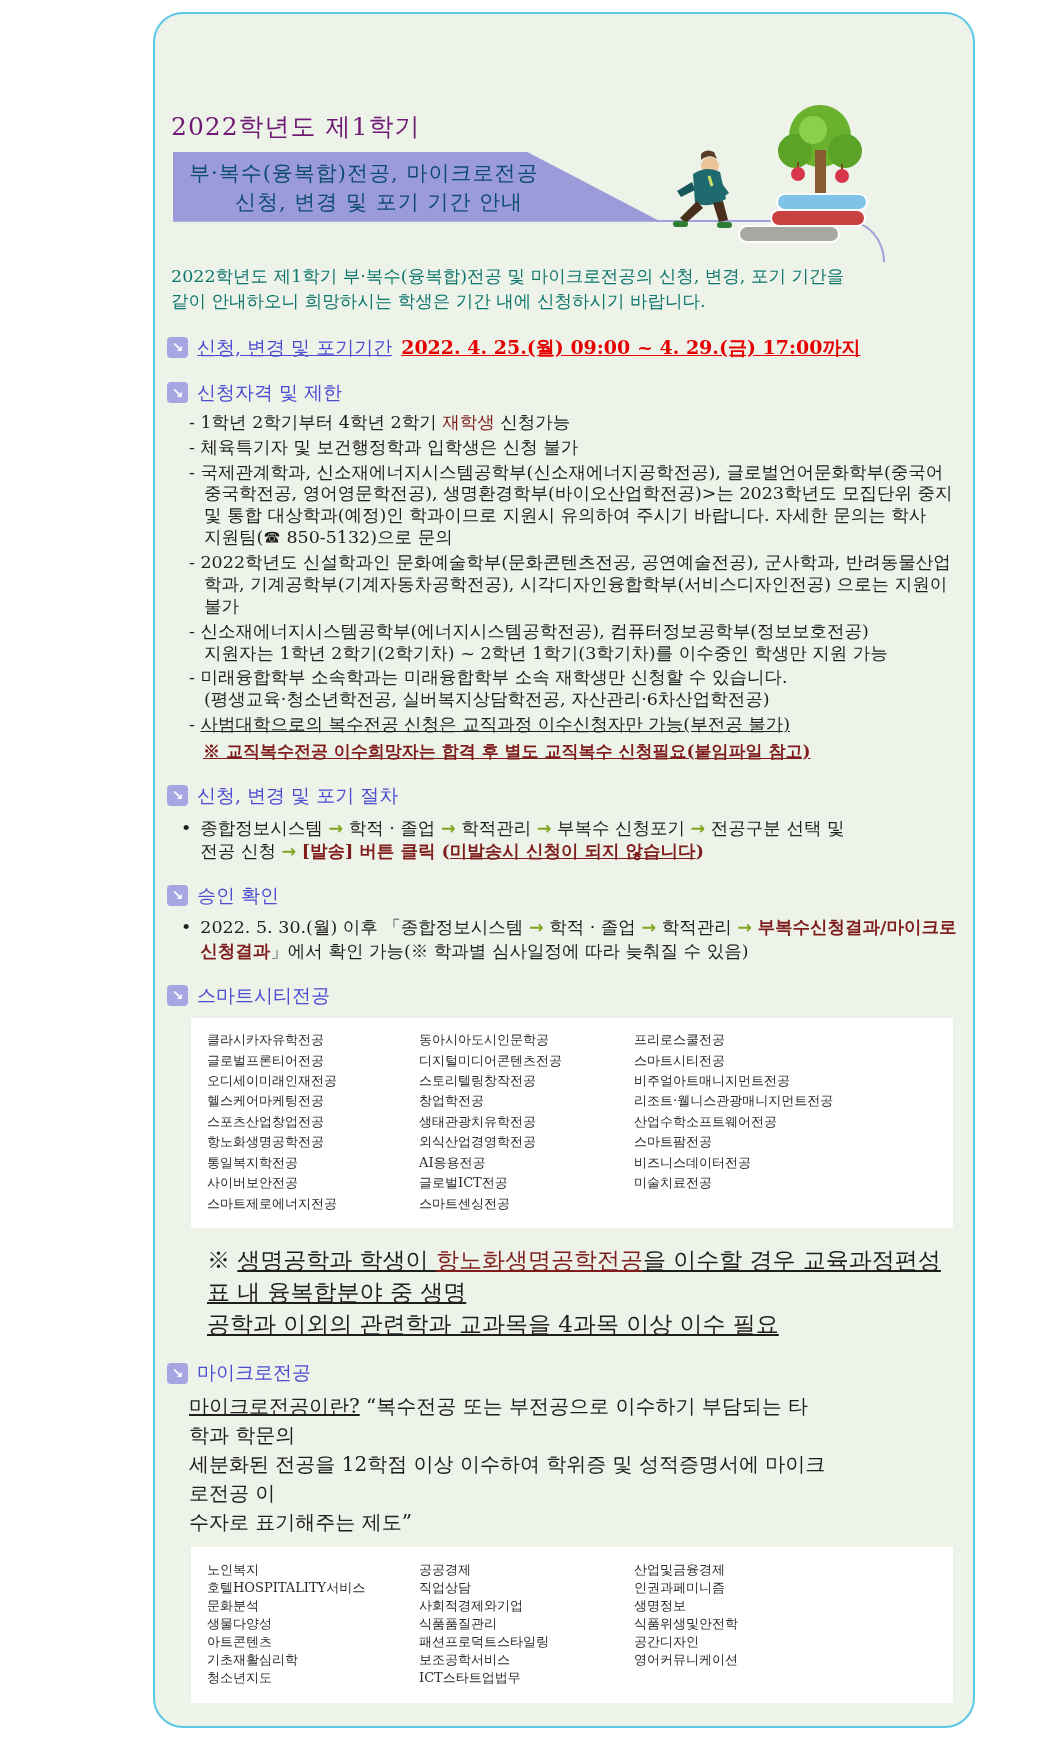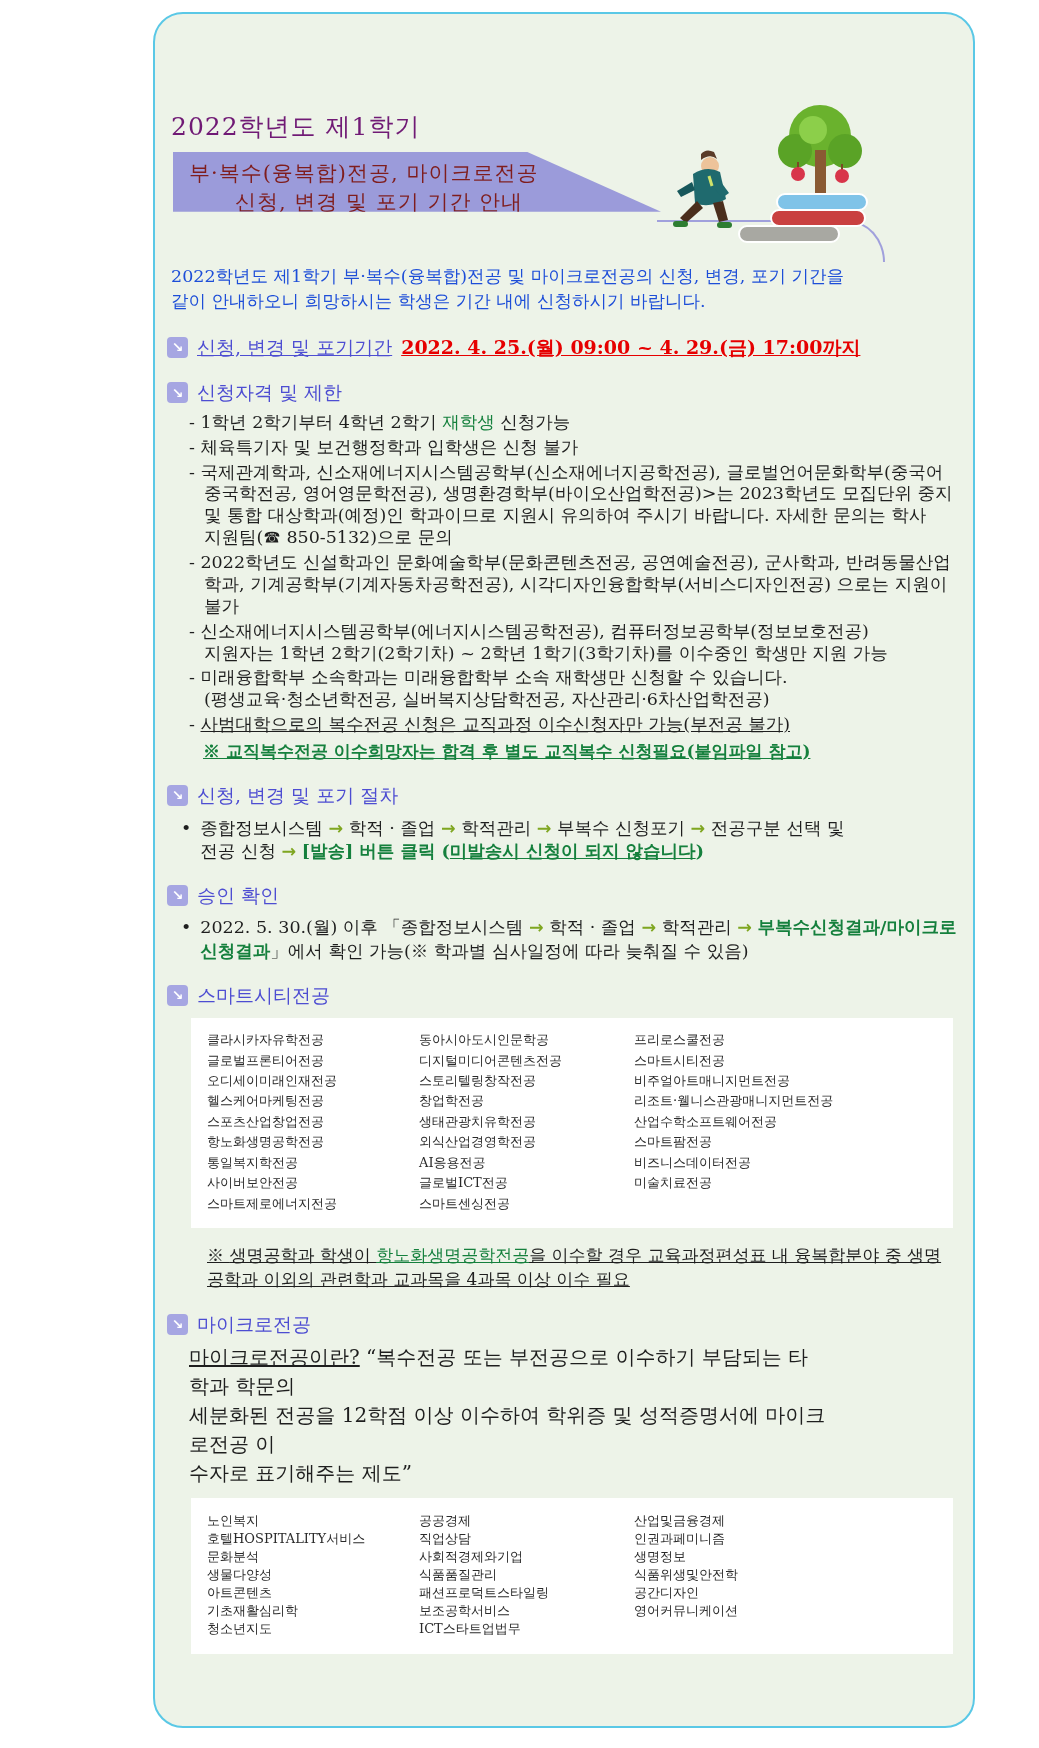--- a/index.html
+++ b/index.html
@@ -18,8 +18,8 @@
   .semester { margin-left:4px; font-size:25px; color:#701a75; letter-spacing:1px; }
   .banner-area { position:relative; height:102px; margin-top:8px; }
   .banner {
-    position:absolute; left:6px; top:0; width:488px; height:60px;
-    background:#9b9bda; color:#7f1d1d; font-size:21px; line-height:29px;
+    position:absolute; left:6px; top:0; width:488px; height:70px;
+    background:#9b9bda; color:#0c4a6e; font-size:21px; line-height:29px;
     padding:7px 0 0 16px; letter-spacing:1px;
     clip-path:polygon(0 0,72.5% 0,100% 100%,0 100%);
   }

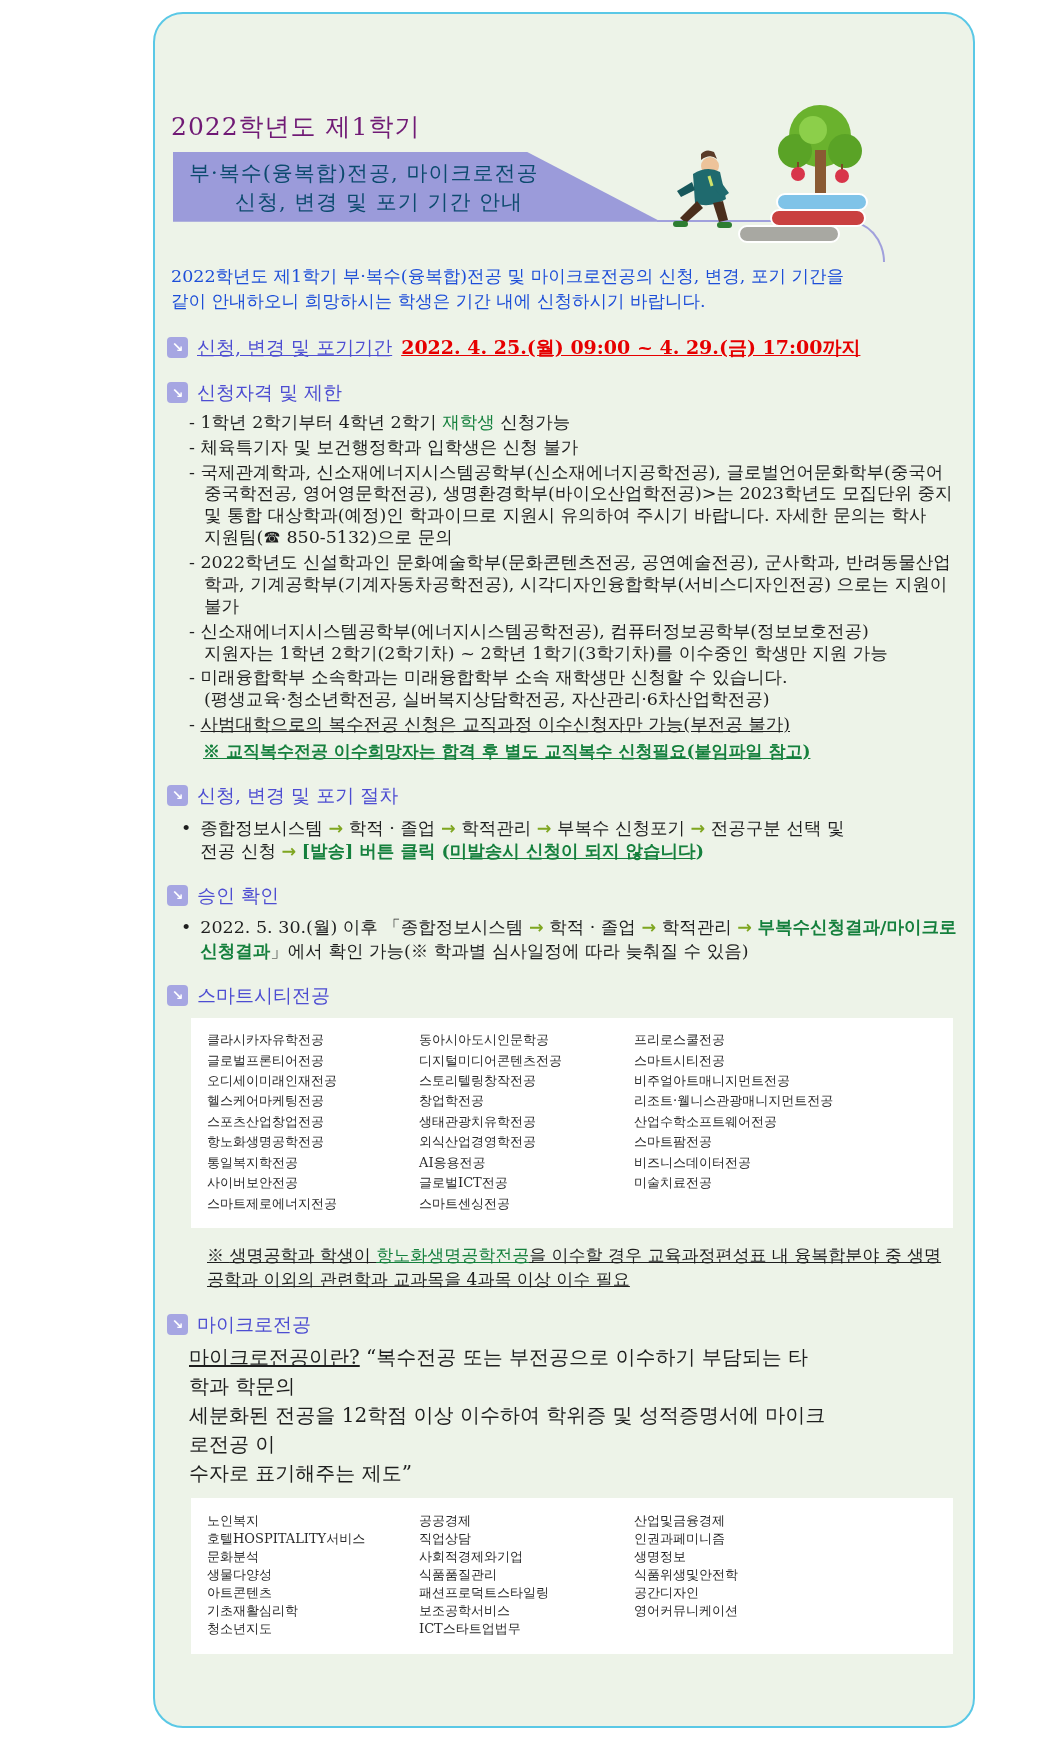--- a/index.html
+++ b/index.html
@@ -30,7 +30,7 @@
     border-top-right-radius:38px 42px;
   }
   .illustration { position:absolute; right:52px; top:-50px; }
-  .intro { margin:10px 0 0 4px; font-size:17.5px; line-height:1.45; white-space:pre-line; color:#1d4ed8; }
+  .intro { margin:10px 0 0 4px; font-size:17.5px; line-height:1.45; white-space:pre-line; color:#0f766e; }
   
   .section { margin-top:20px; }
   .sec-head { display:flex; align-items:center; gap:9px; font-size:19px; color:#4d4dd2; }

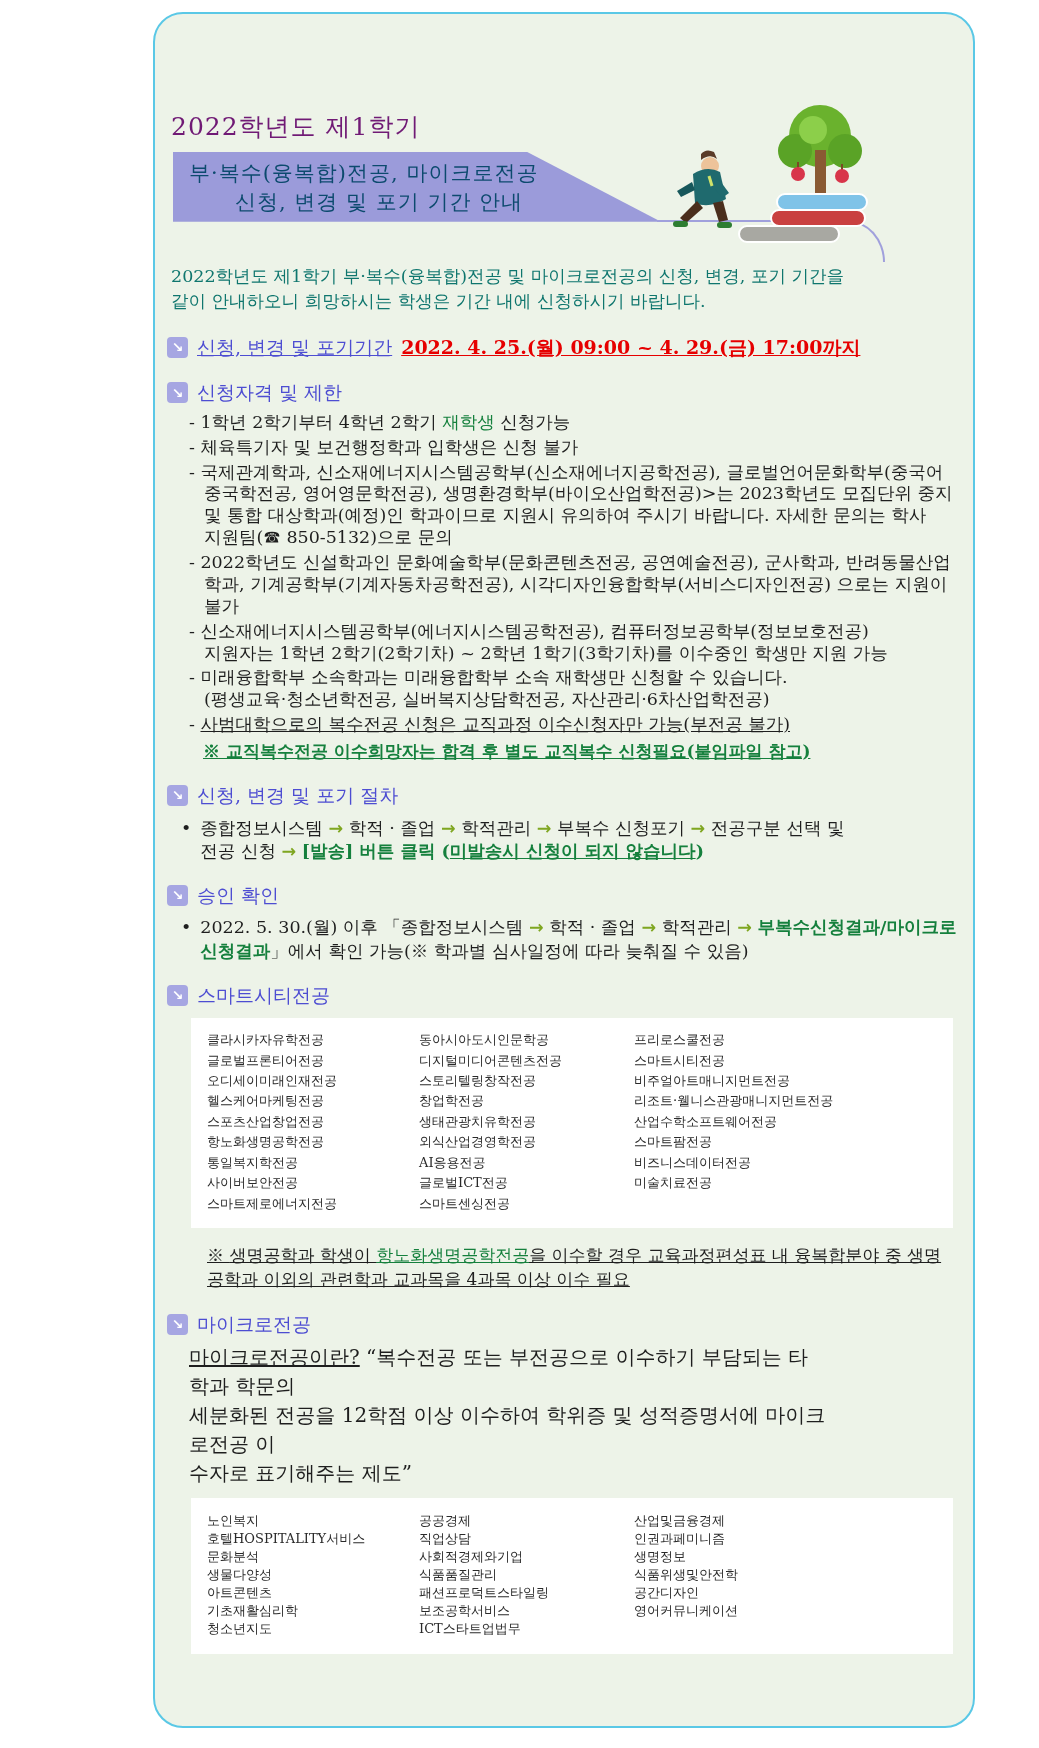--- a/index.html
+++ b/index.html
@@ -40,7 +40,7 @@
     font-size:14px; font-weight:bold; font-family:"DejaVu Sans",sans-serif;
   }
   .u  { text-decoration:underline;text-align:center; }
-  .red { color:#15803d; }
+  .red { color:#7f1d1d; }
   .bold { font-weight:bold; }
   .arrow { color:#7fa621; font-weight:bold; font-family:"DejaVu Sans",sans-serif; }
   .period-label { text-decoration:underline; }

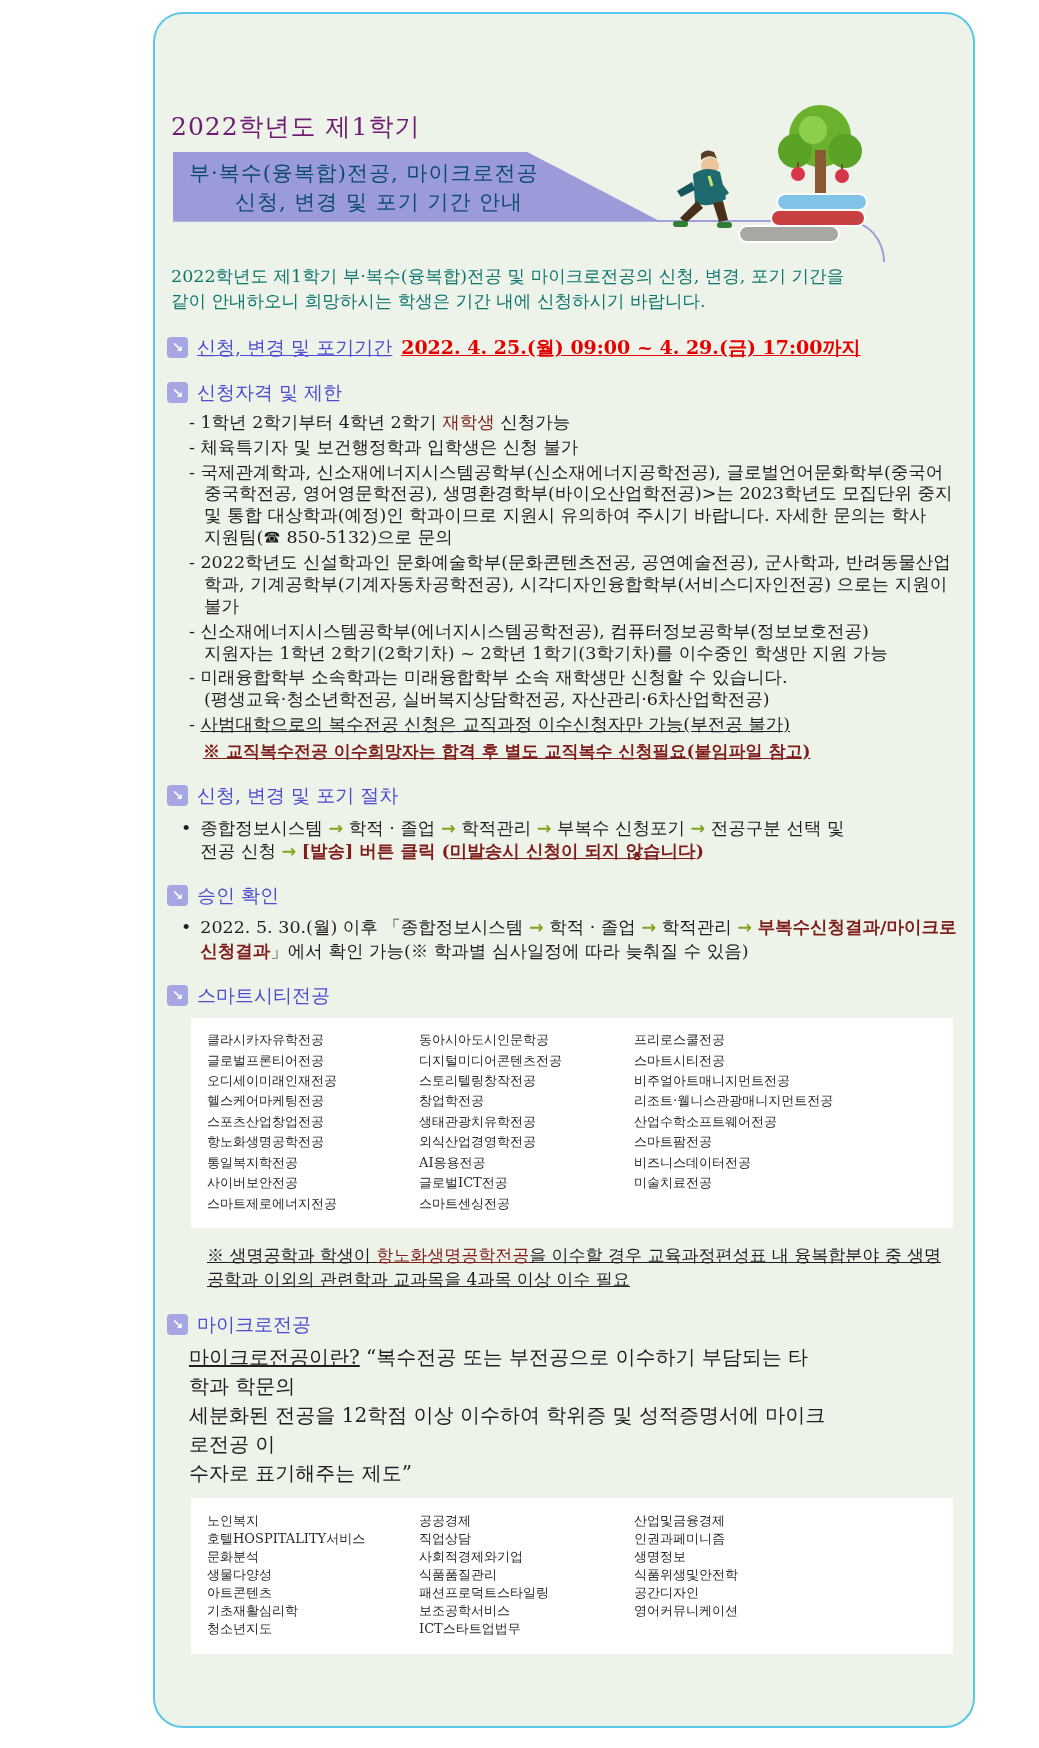--- a/index.html
+++ b/index.html
@@ -58,7 +58,7 @@
     font-size:13px; line-height:1.57; color:#2a2a2a;
   }
   .majors-box.micro { line-height:1.38; padding:14px 12px 16px 16px; }
-  .creative-note { margin:16px 0 0 40px; font-size:17px; line-height:1.4; white-space:pre-line;text-decoration:underline; }
+  .creative-note { margin:16px 0 0 40px; font-size:23px; line-height:1.4; white-space:pre-line; }
   .micro-desc { margin:6px 4px 0 22px; width:640px; font-size:20px; line-height:1.45; white-space:pre-line; }
 </style>
 </head>

